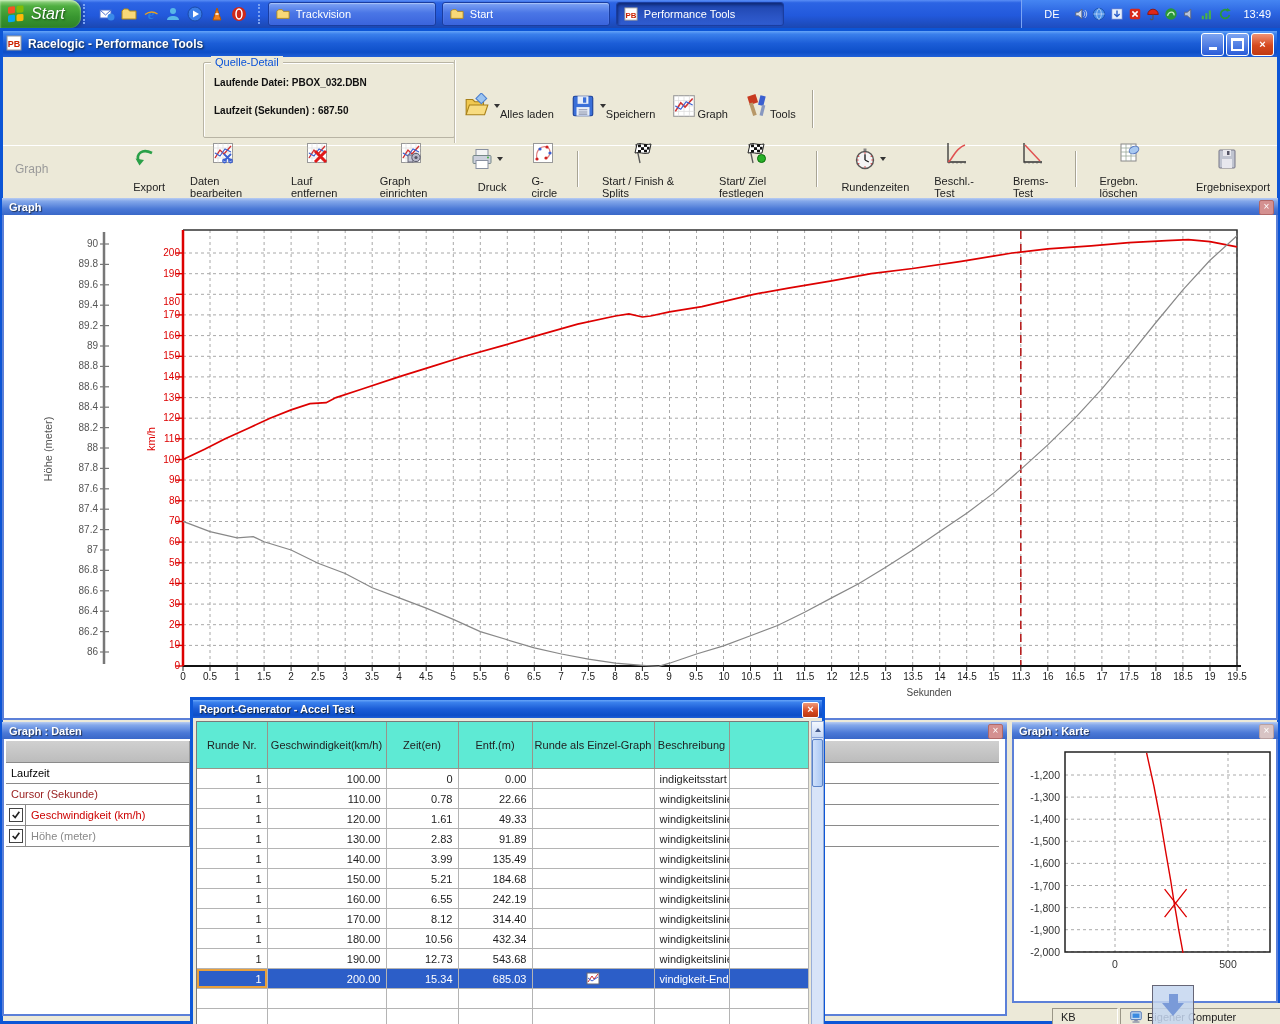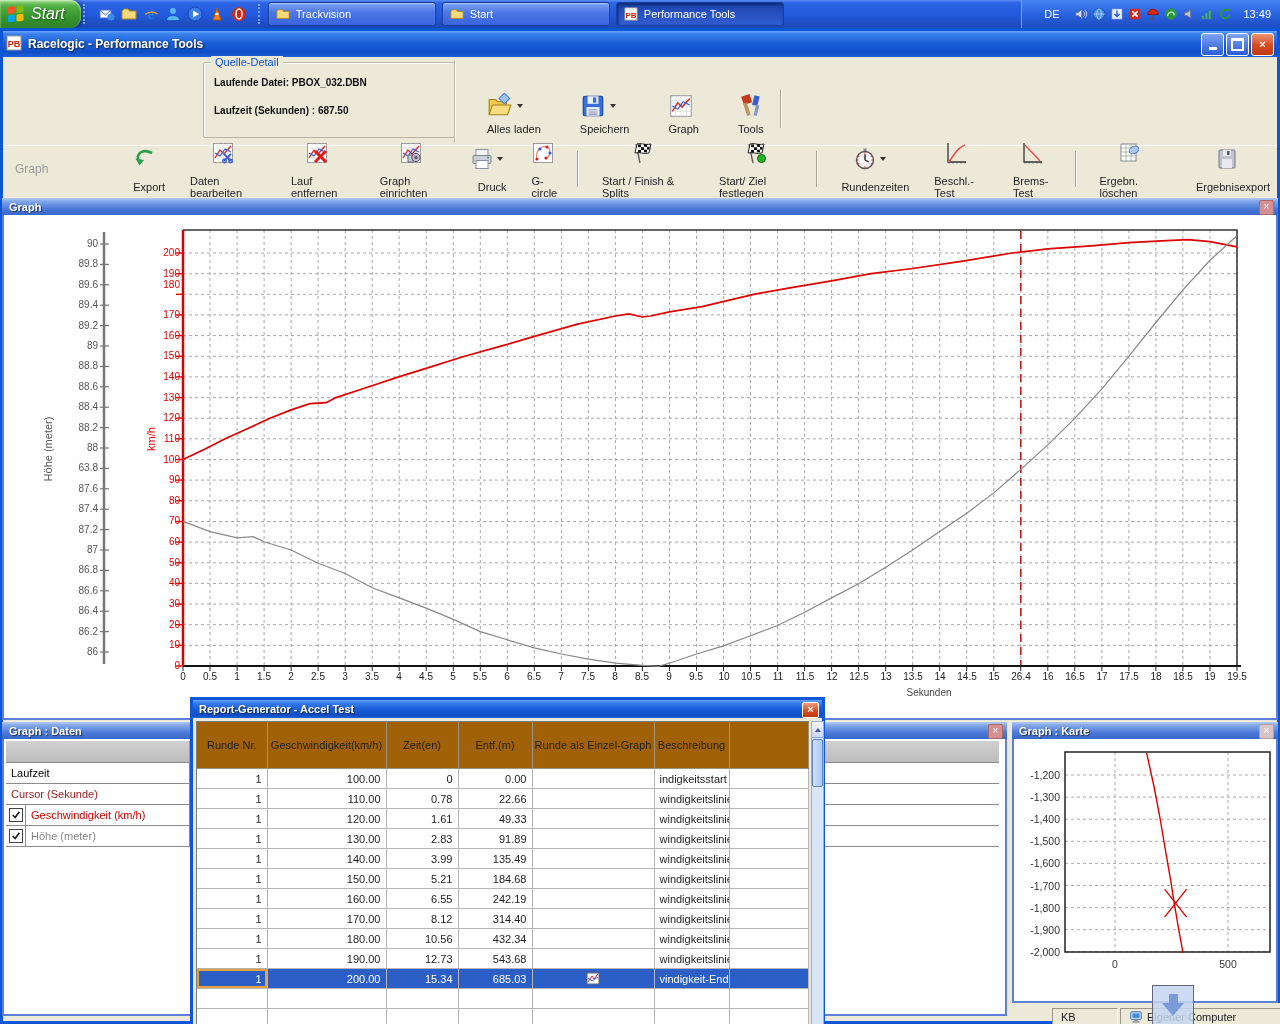--- a/index.html
+++ b/index.html
@@ -51,7 +51,7 @@
   .menu-item{padding:4px 14px;cursor:pointer;}
   .vr{width:1px;height:18px;background:#a8a494;border-right:1px solid #fff;margin:0 2px;}
   #toolbar1{left:456px;top:87px;width:819px;height:56px;display:flex;align-items:flex-start;padding-top:3px;}
-  .tb1-btn{display:flex;flex-direction:column;align-items:flex-start;padding:2px 8px;cursor:pointer;margin-left:23px;}
+  .tb1-btn{display:flex;align-items:flex-end;padding:2px 8px;cursor:pointer;}
   .tb1-top{display:flex;align-items:center;gap:4px;height:28px;}
   .tb1-btn .lbl{margin-top:3px;}
   .dd{width:0;height:0;border-left:3px solid transparent;border-right:3px solid transparent;border-top:4px solid #333;}

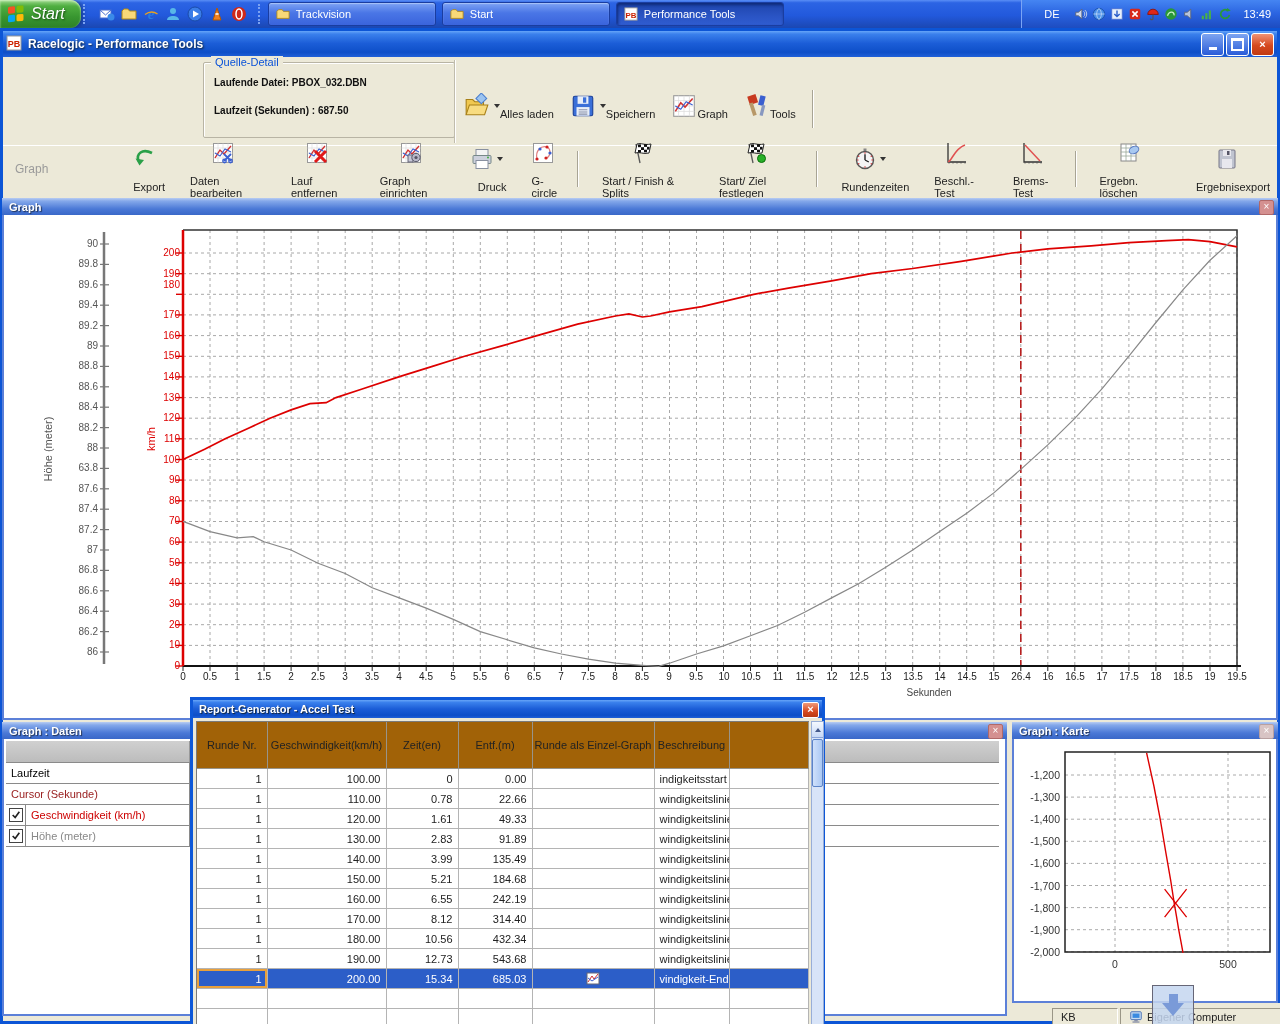--- a/index.html
+++ b/index.html
@@ -764,7 +764,7 @@
         <span class="tl kl" style="left:142px;top:135px">150</span>
         <span class="tl kl" style="left:142px;top:115px">160</span>
         <span class="tl kl" style="left:142px;top:94px">170</span>
-        <span class="tl kl" style="left:142px;top:64px">180</span>
+        <span class="tl kl" style="left:142px;top:81px">180</span>
         <span class="tl kl" style="left:142px;top:53px">190</span>
         <span class="tl kl" style="left:142px;top:32px">200</span>
         <span class="tl xl" style="left:163px;top:456px">0</span>

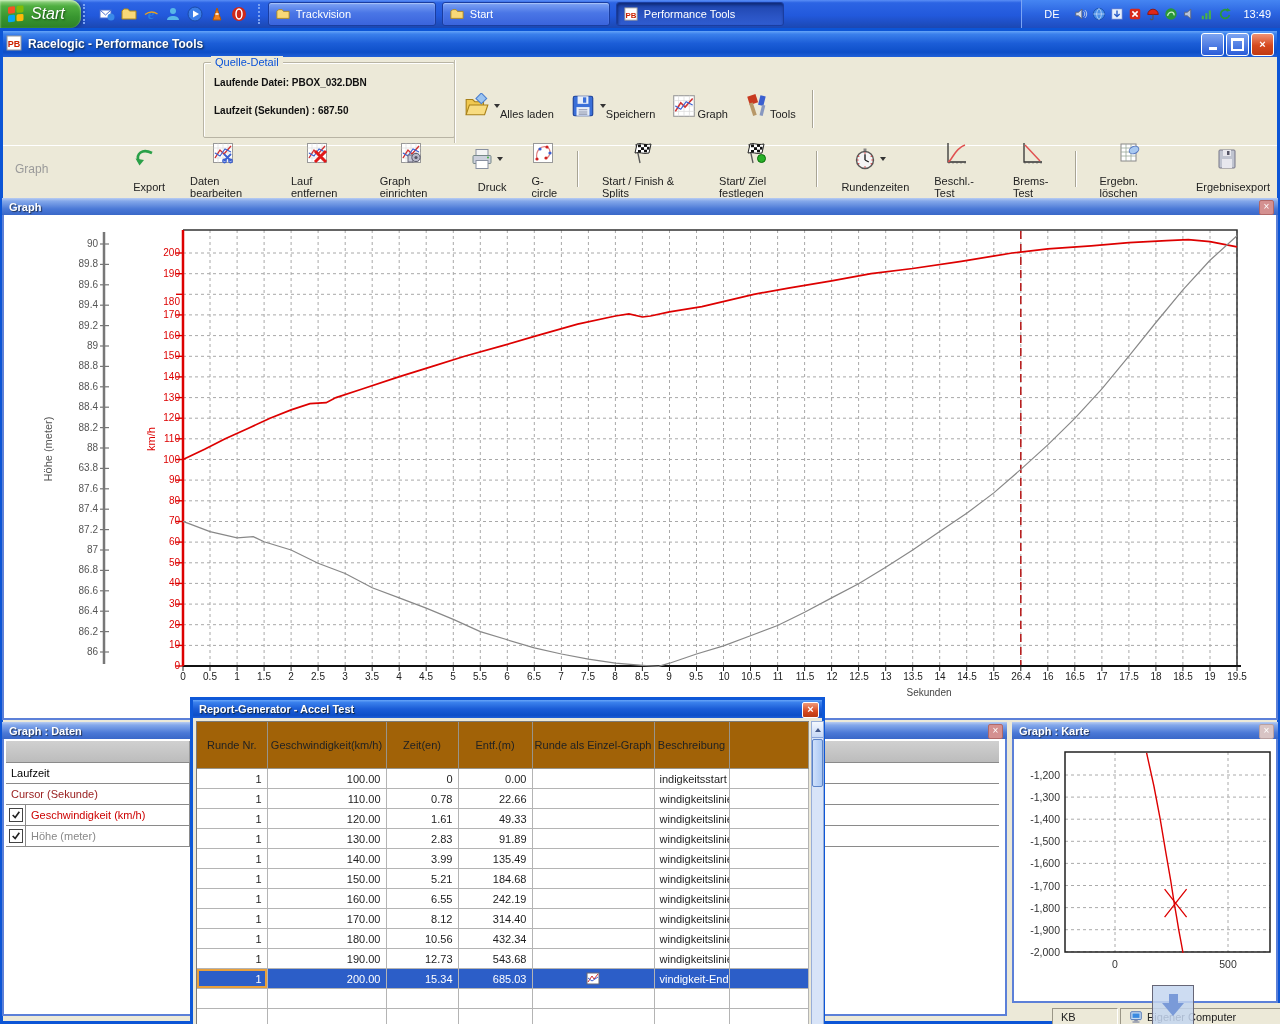--- a/index.html
+++ b/index.html
@@ -734,7 +734,7 @@
         <span class="tl hl" style="left:54px;top:309px">87.2</span>
         <span class="tl hl" style="left:54px;top:288px">87.4</span>
         <span class="tl hl" style="left:54px;top:268px">87.6</span>
-        <span class="tl hl" style="left:54px;top:247px">63.8</span>
+        <span class="tl hl" style="left:54px;top:247px">87.8</span>
         <span class="tl hl" style="left:54px;top:227px">88</span>
         <span class="tl hl" style="left:54px;top:207px">88.2</span>
         <span class="tl hl" style="left:54px;top:186px">88.4</span>

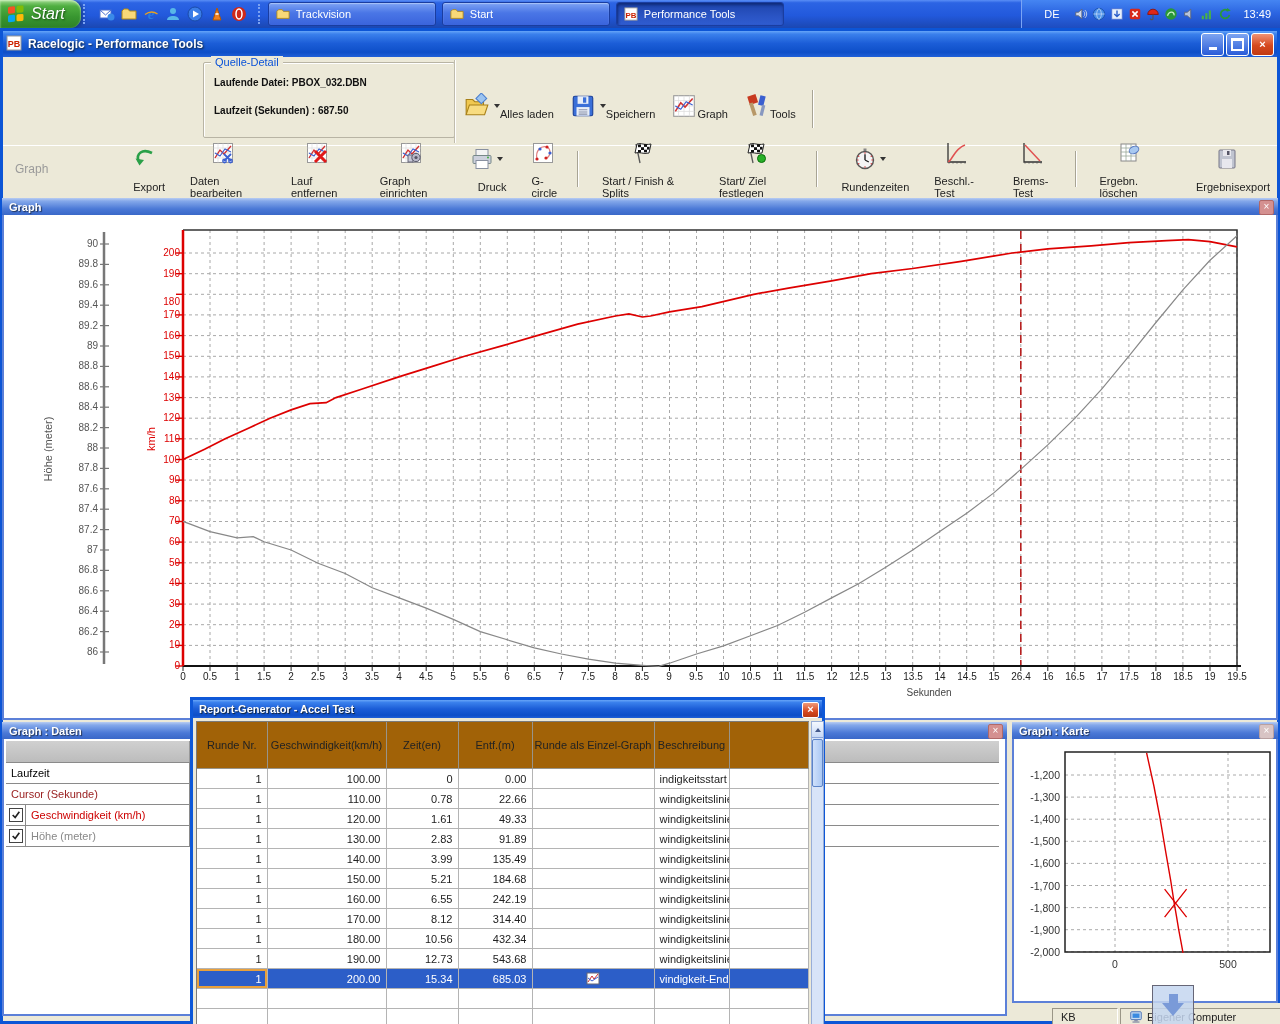--- a/index.html
+++ b/index.html
@@ -798,7 +798,7 @@
         <span class="tl xl" style="left:920px;top:456px">14</span>
         <span class="tl xl" style="left:947px;top:456px">14.5</span>
         <span class="tl xl" style="left:974px;top:456px">15</span>
-        <span class="tl xl" style="left:1001px;top:456px">26.4</span>
+        <span class="tl xl" style="left:1001px;top:456px">11.3</span>
         <span class="tl xl" style="left:1028px;top:456px">16</span>
         <span class="tl xl" style="left:1055px;top:456px">16.5</span>
         <span class="tl xl" style="left:1082px;top:456px">17</span>

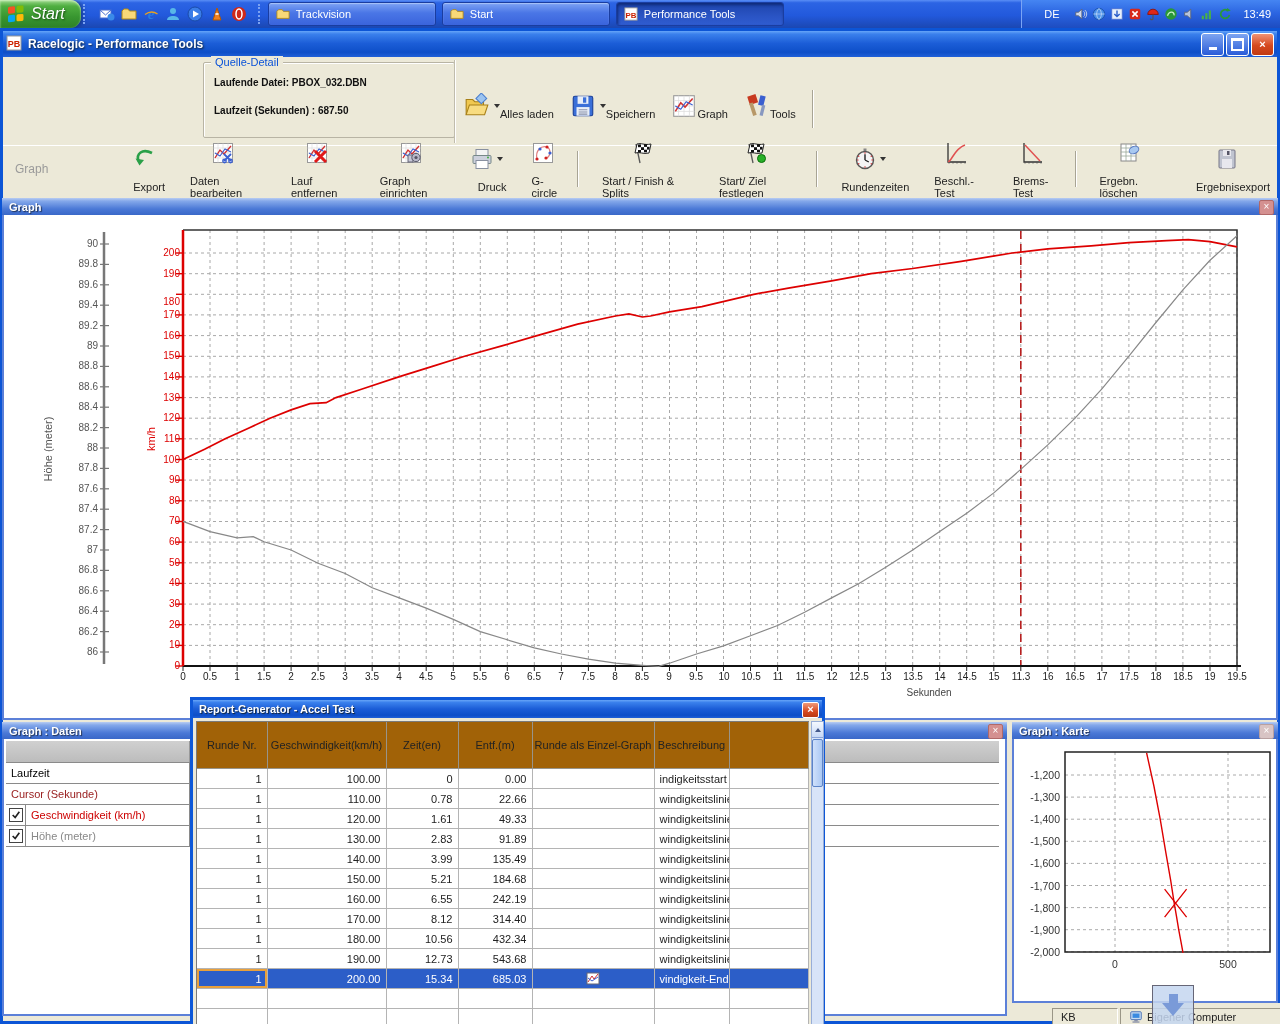--- a/index.html
+++ b/index.html
@@ -115,7 +115,7 @@
     line-height:13px;text-align:center;cursor:pointer;}
   #report-table-wrap{position:absolute;left:3px;top:21px;width:613px;height:309px;background:#fff;border:1px solid #7a7a7a;box-sizing:border-box;}
   #report-table{border-collapse:collapse;table-layout:fixed;width:611px;font-size:11px;}
-  #report-table th{height:46px;background:#a16207;border-right:1px solid #98948a;border-bottom:1px solid #98948a;
+  #report-table th{height:46px;background:#5eead4;border-right:1px solid #98948a;border-bottom:1px solid #98948a;
     font-weight:normal;text-align:center;overflow:hidden;padding:0 2px;}
   #report-table td{height:19px;background:#fff;border-right:1px solid #b4b4b4;border-bottom:1px solid #b4b4b4;
     padding:0 5px;overflow:hidden;white-space:nowrap;}

